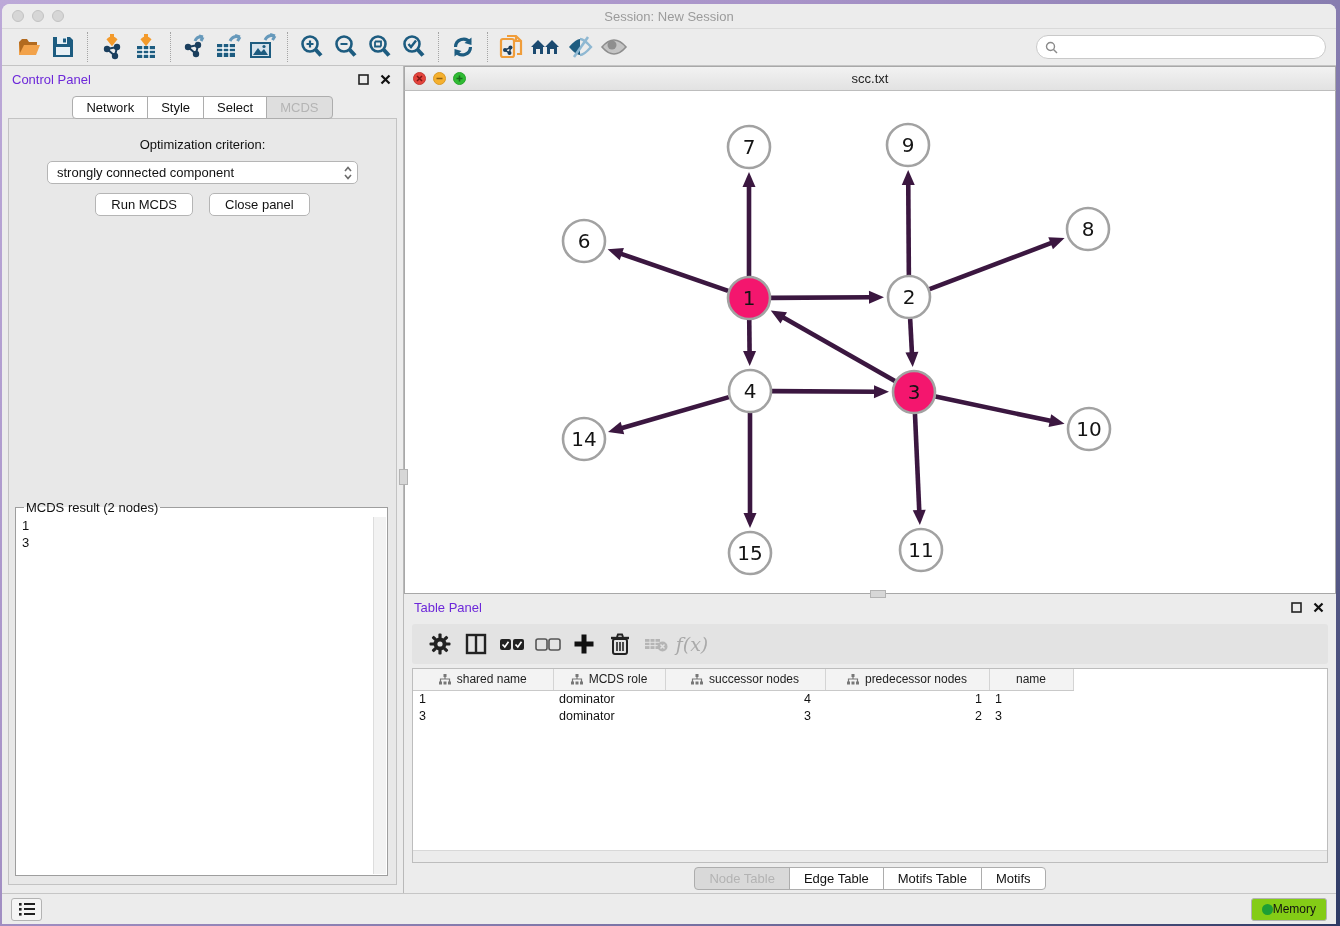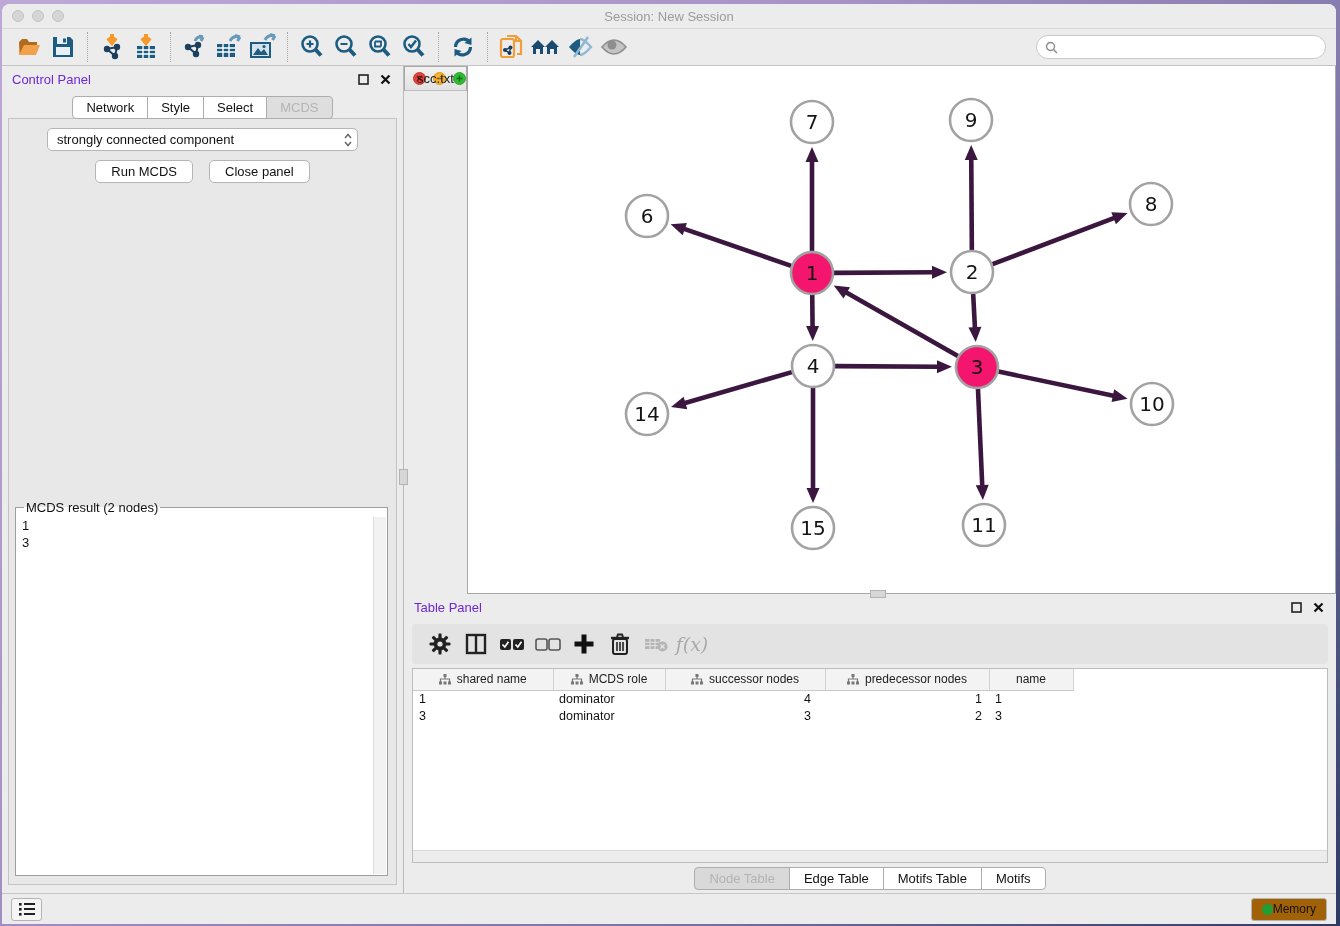--- a/index.html
+++ b/index.html
@@ -56,7 +56,7 @@
   .rightcol { flex:1; display:flex; flex-direction:column; min-width:0; }
 
   
-  .netwin { height:528px; flex:0 0 528px; display:flex; flex-direction:row; position:relative; }
+  .netwin { height:528px; flex:0 0 528px; display:flex; flex-direction:column; position:relative; }
   .net-titlebar { height:25px; background:linear-gradient(#f2f2f2,#e2e2e2); border:1px solid #a8a8a8; border-bottom:1px solid #bdbdbd;
     display:flex; align-items:center; position:relative; }
   .nlights { display:flex; gap:7px; margin-left:8px; }

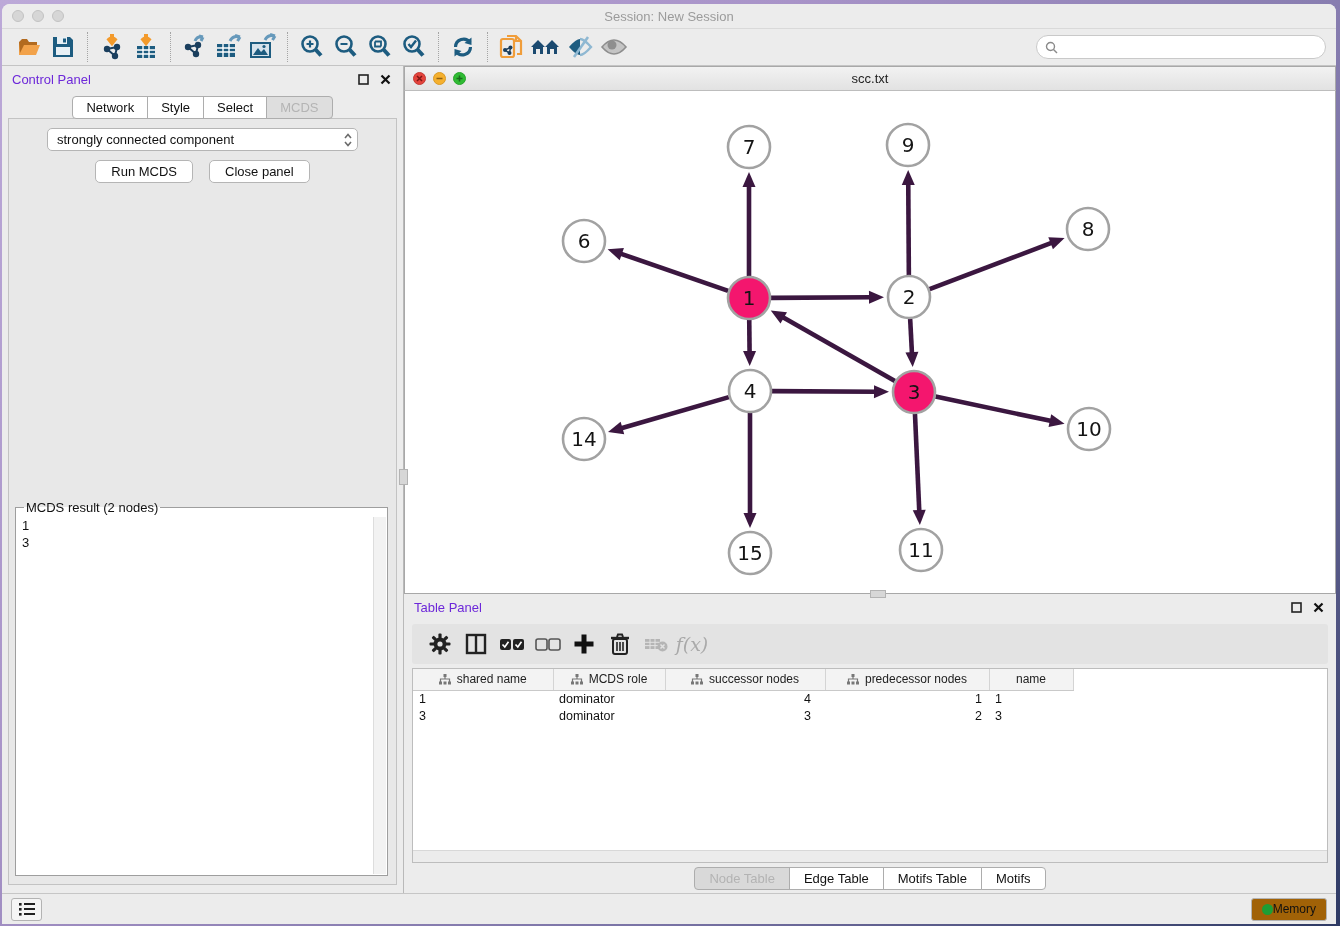--- a/index.html
+++ b/index.html
@@ -271,6 +271,7 @@
         <div class="seg disabled">MCDS</div>
       </div>
       <div class="cbody">
+        <div class="opt-label">Optimization criterion:</div>
         <div class="combo">
           <span class="cval">strongly connected component</span>
           <svg width="10" height="16" viewBox="0 0 10 16">

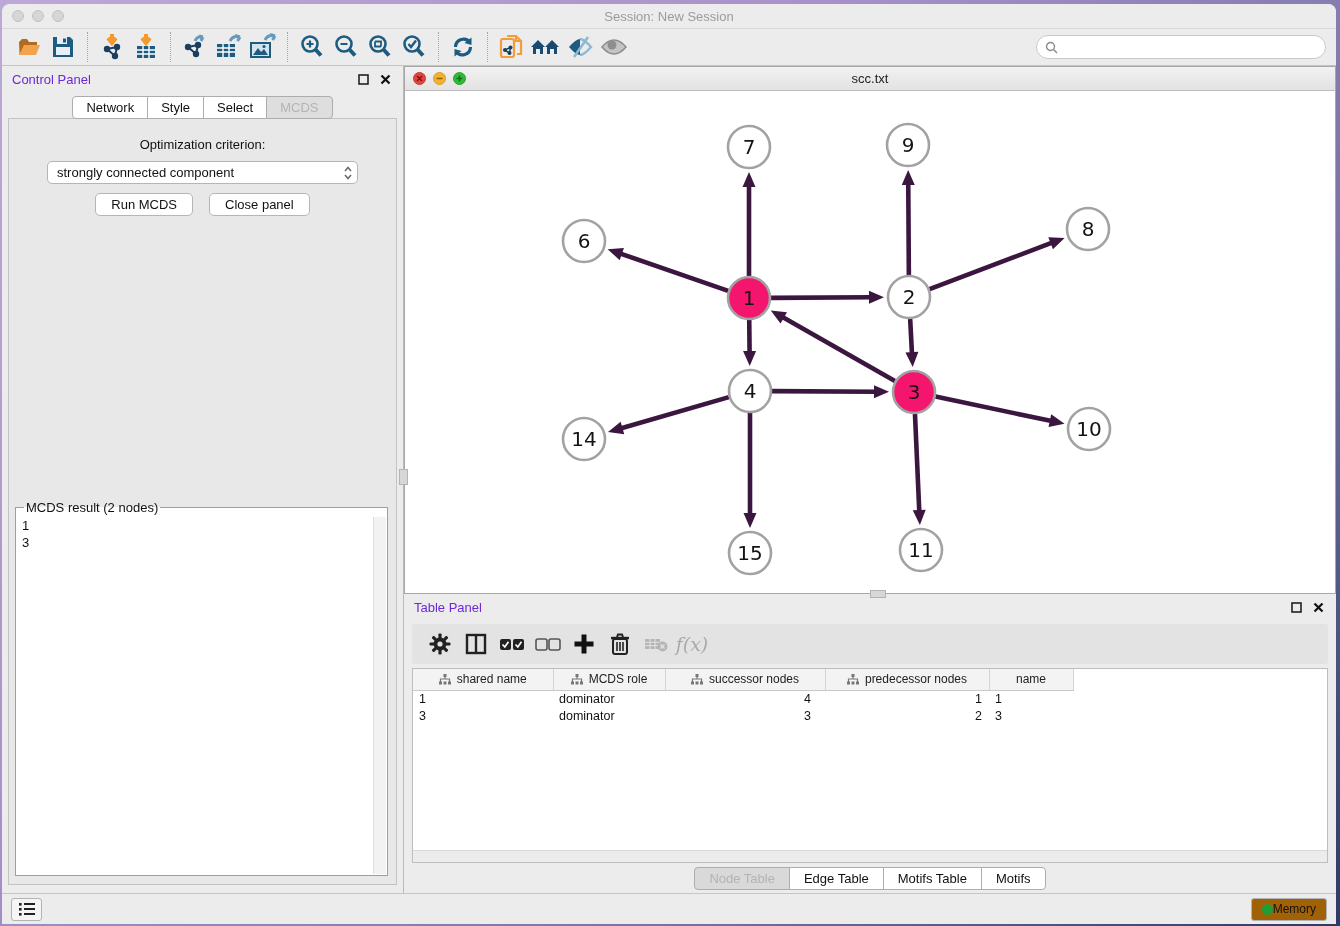--- a/index.html
+++ b/index.html
@@ -90,7 +90,7 @@
     justify-content:space-between; padding:0 9px; flex:0 0 auto; }
   .sq-btn { width:31px; height:23px; background:#f5f5f5; border:1px solid #b3b3b3; border-radius:3px;
     display:flex; align-items:center; justify-content:center; }
-  .mem-btn { height:23px; background:#a16207; border:1px solid #b3b3b3; border-radius:3px; display:flex;
+  .mem-btn { height:23px; background:#84cc16; border:1px solid #b3b3b3; border-radius:3px; display:flex;
     align-items:center; padding:0 10px; font-size:12px; color:#111; }
   .mem-dot { width:11px; height:11px; border-radius:50%; background:#1e9e35; }
   svg { display:block; }

